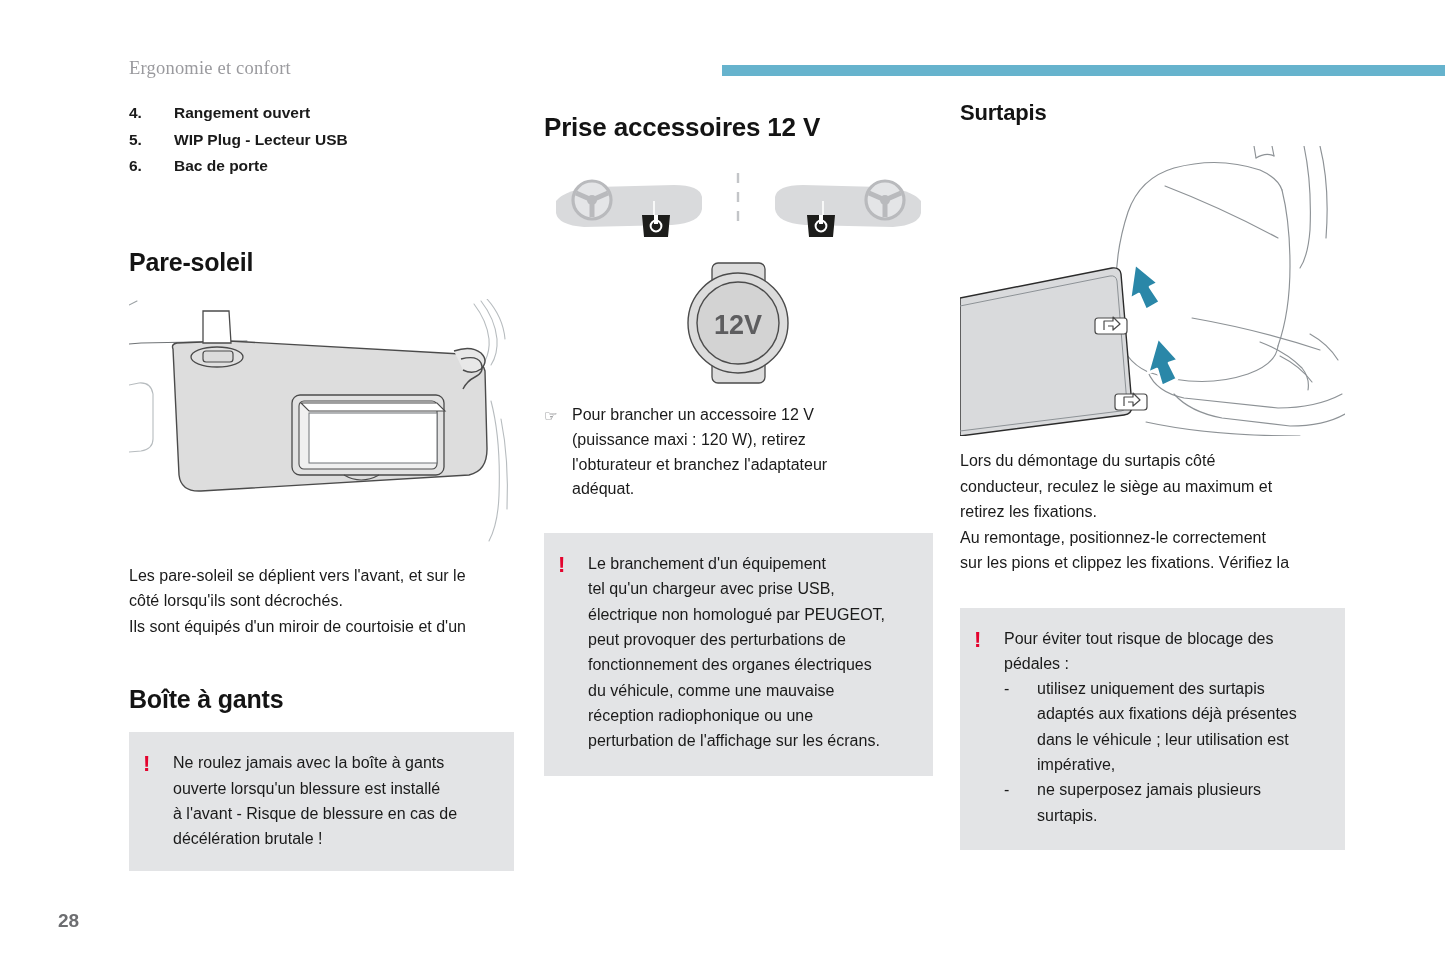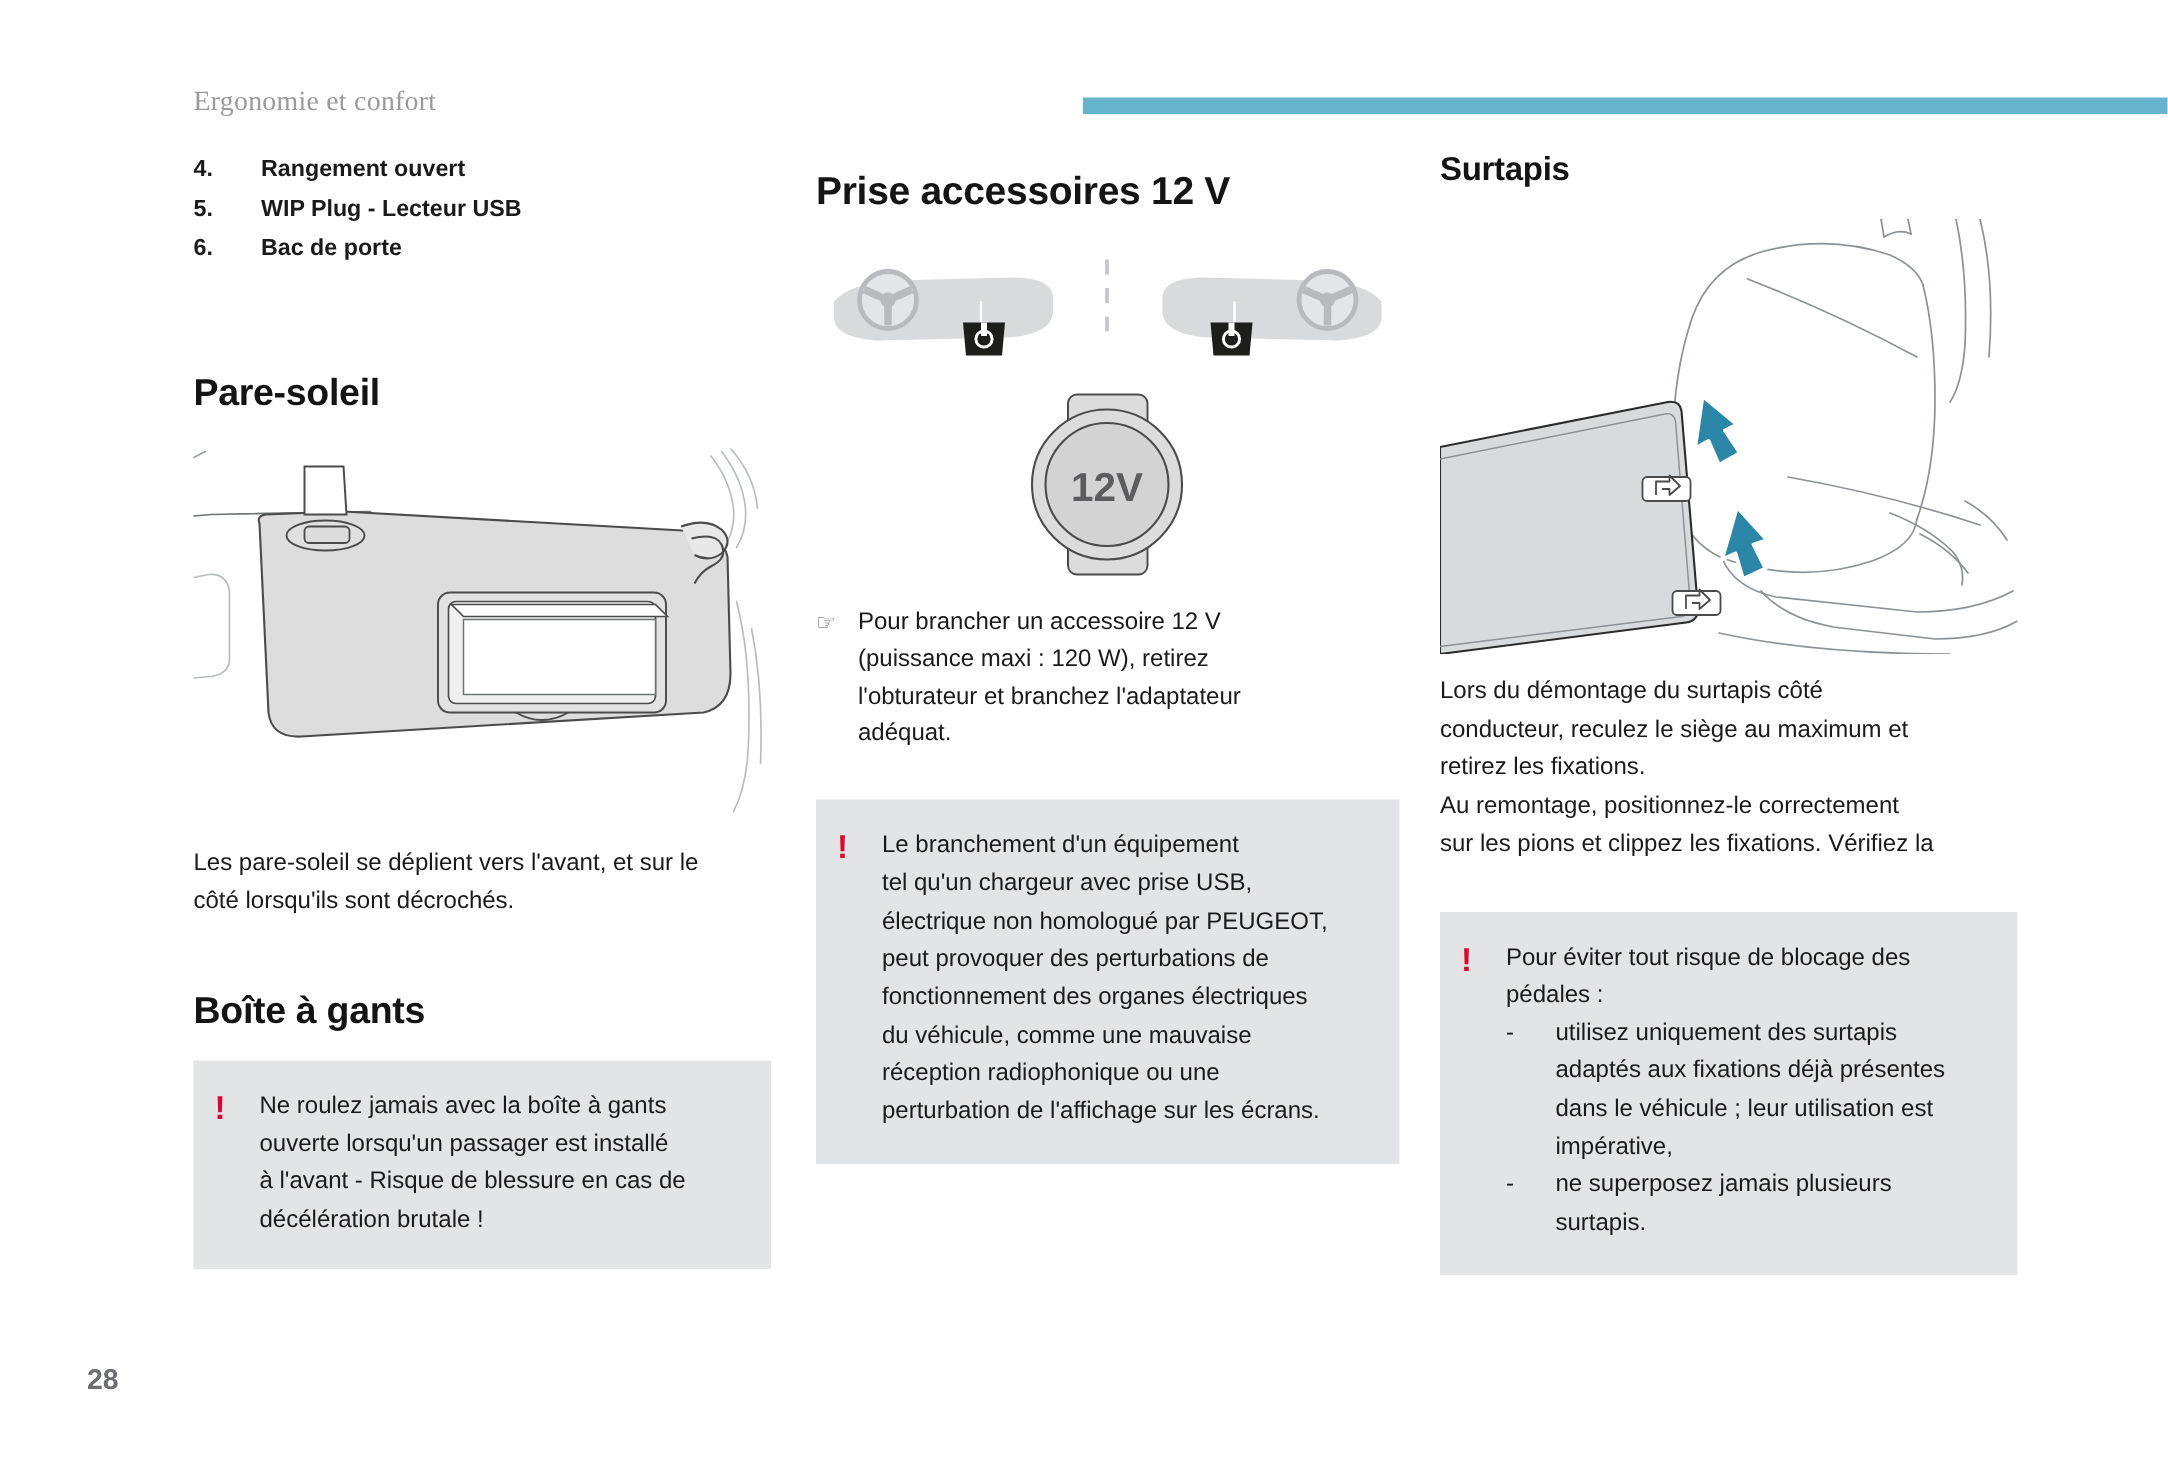--- a/index.html
+++ b/index.html
@@ -211,6 +211,7 @@
   <p class="body-text" style="margin-top:16px;">
     <span class="ln">Les pare-soleil se déplient vers l'avant, et sur le</span>
     <span class="ln">côté lorsqu'ils sont décrochés.</span>
+    <span class="ln">Ils sont équipés d'un miroir de courtoisie et d'un</span>
   </p>
 
   <h2 class="section-title" style="margin-top:46px;">Boîte à gants</h2>

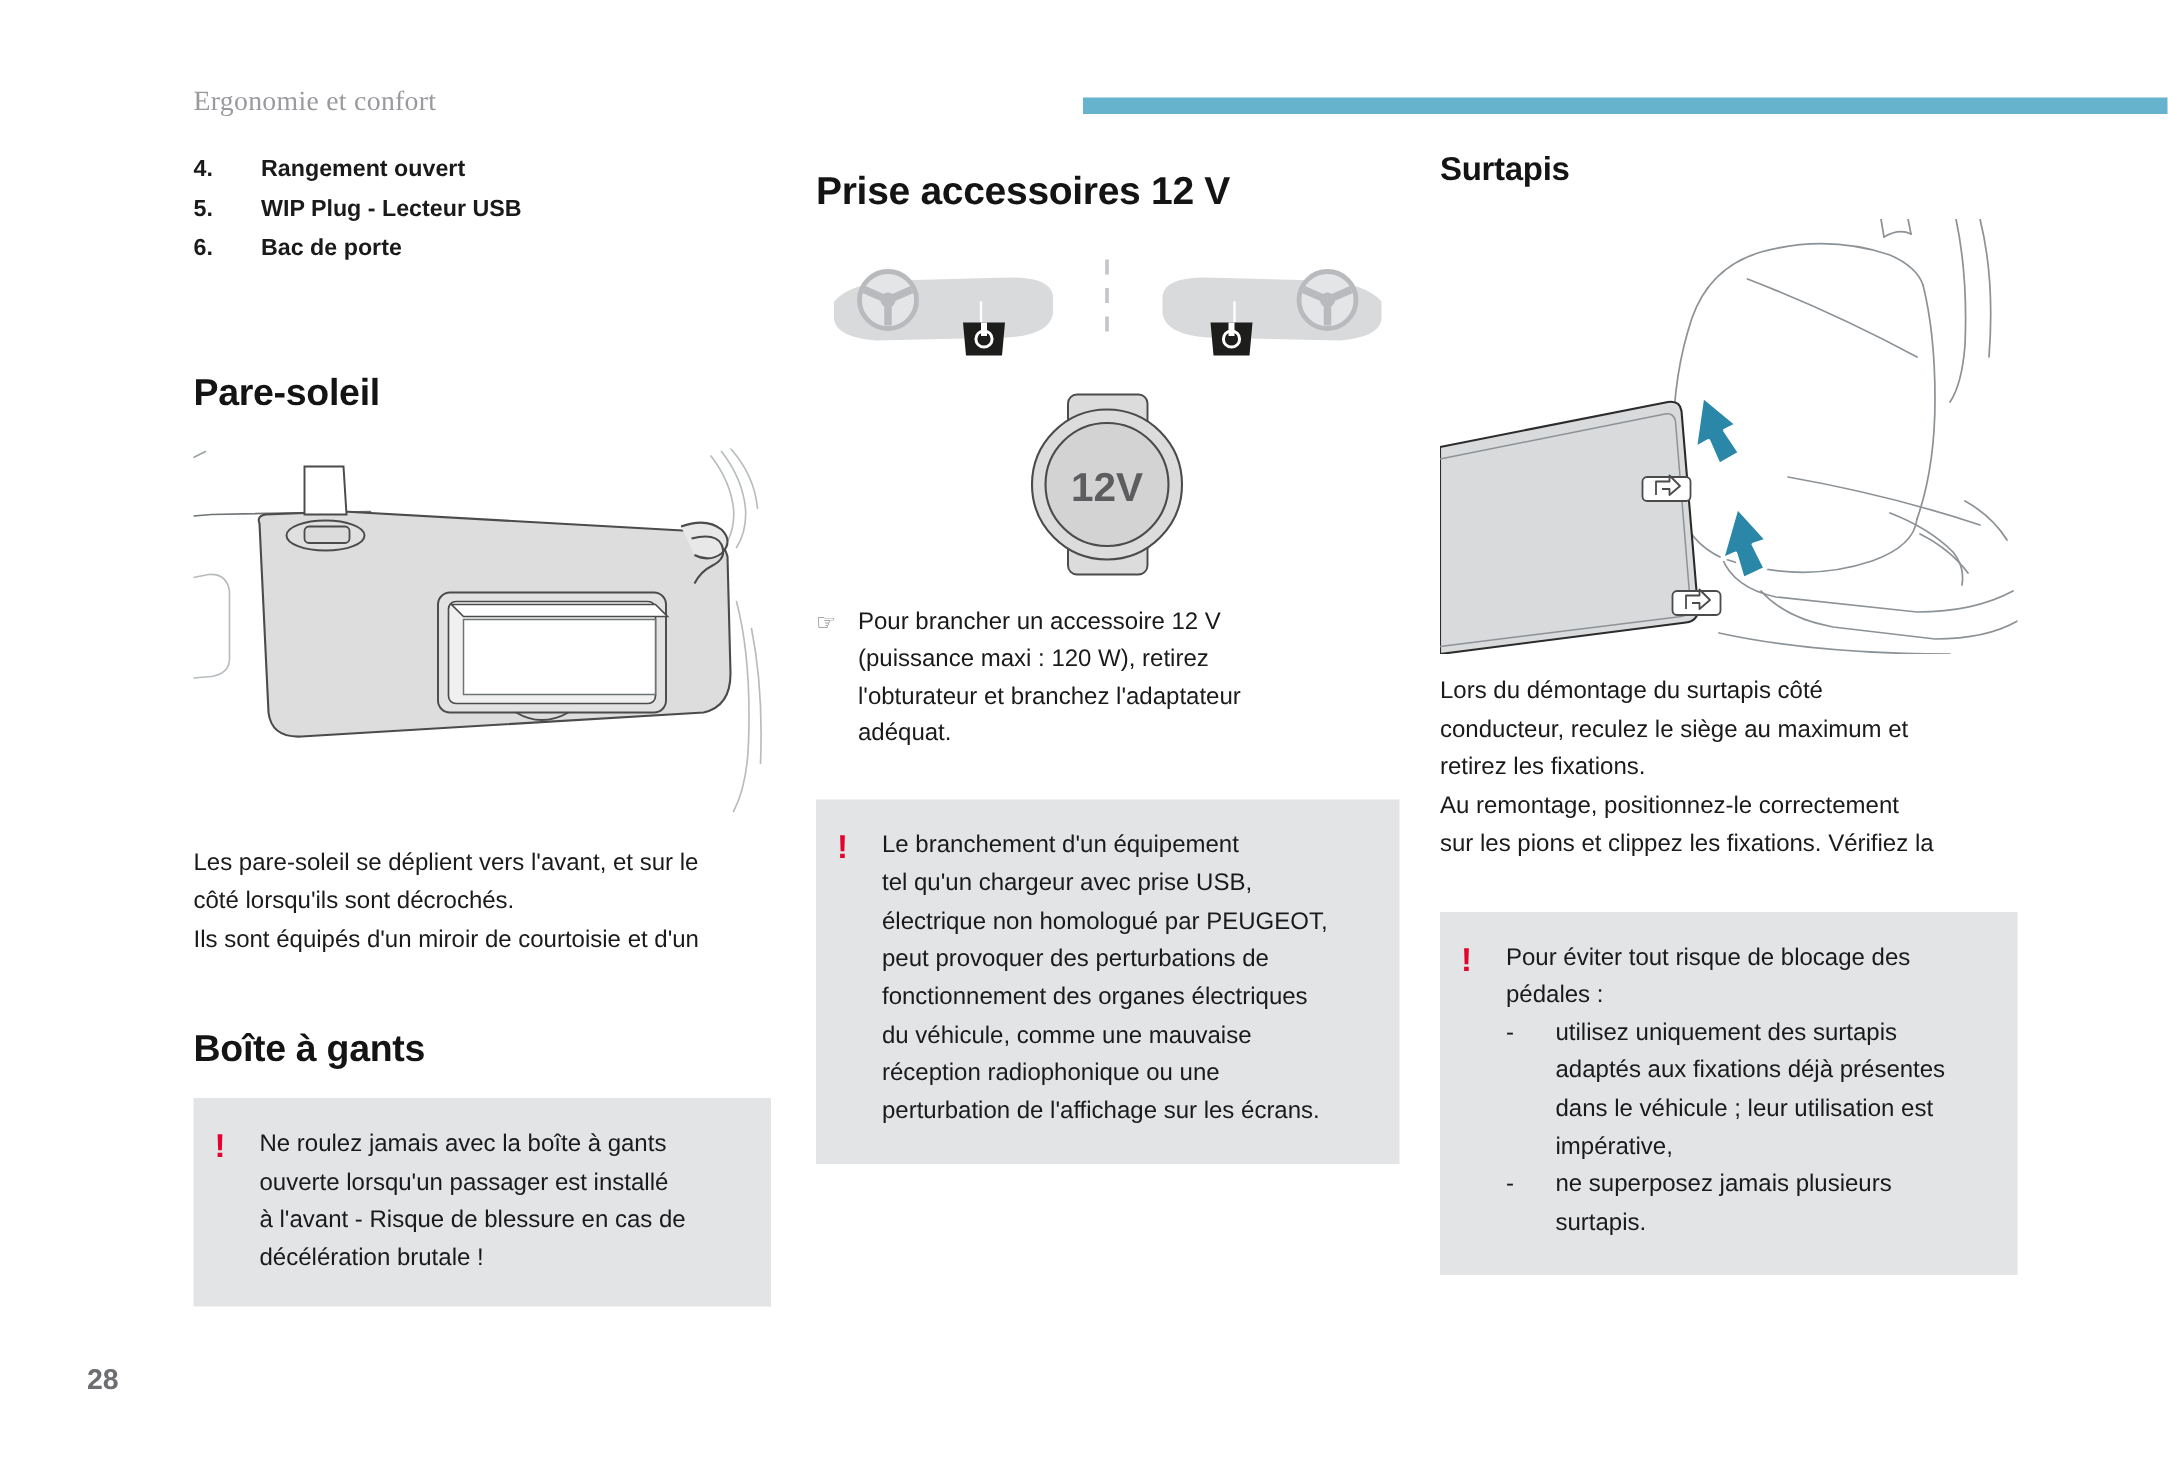--- a/index.html
+++ b/index.html
@@ -220,7 +220,7 @@
     <div class="warn-bang">!</div>
     <div class="warn-body">
       <span class="ln">Ne roulez jamais avec la boîte à gants</span>
-      <span class="ln">ouverte lorsqu'un passager est installé</span>
+      <span class="ln">ouverte lorsqu'un blessure est installé</span>
       <span class="ln">à l'avant - Risque de blessure en cas de</span>
       <span class="ln">décélération brutale !</span>
     </div>

